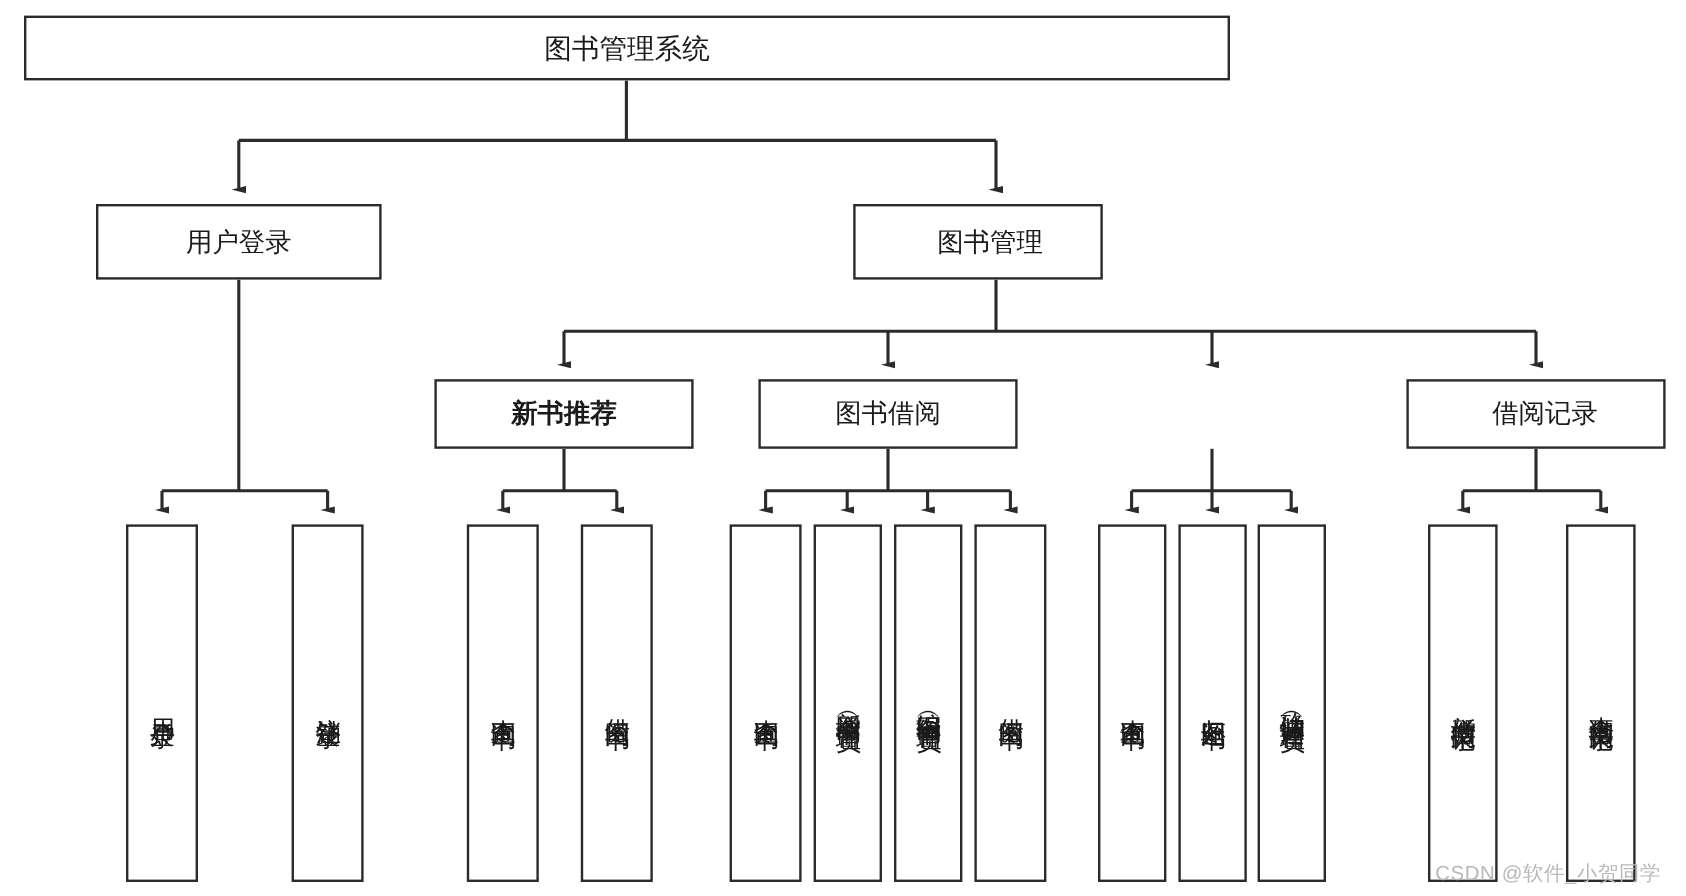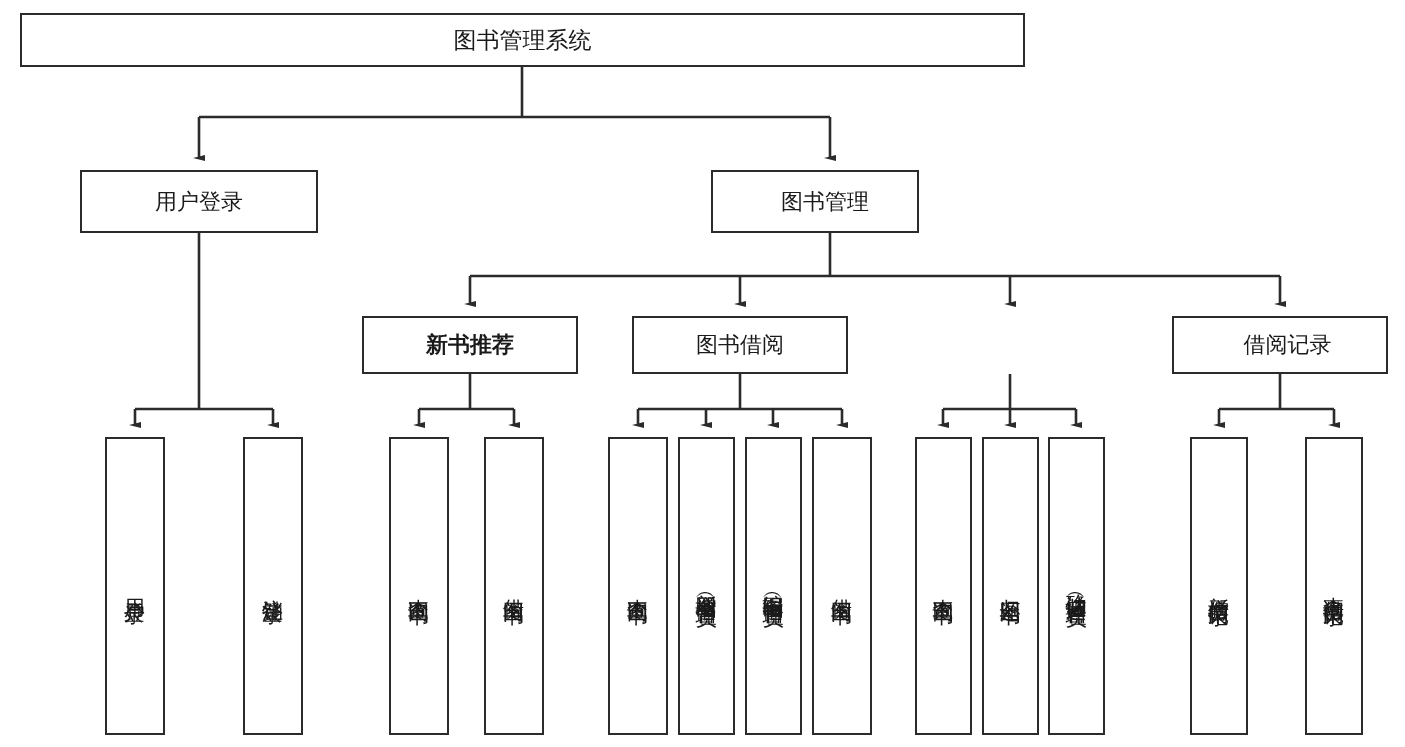--- a/index.html
+++ b/index.html
@@ -175,6 +175,7 @@
     <span class="lbl">查询借阅记录</span>
   </div>
 
+  <div class="watermark" id="wm" style="left: 1196px; top: 716px; color: rgb(185, 185, 185);">CSDN @软件_小贺同学</div>
 
 </div>
 

